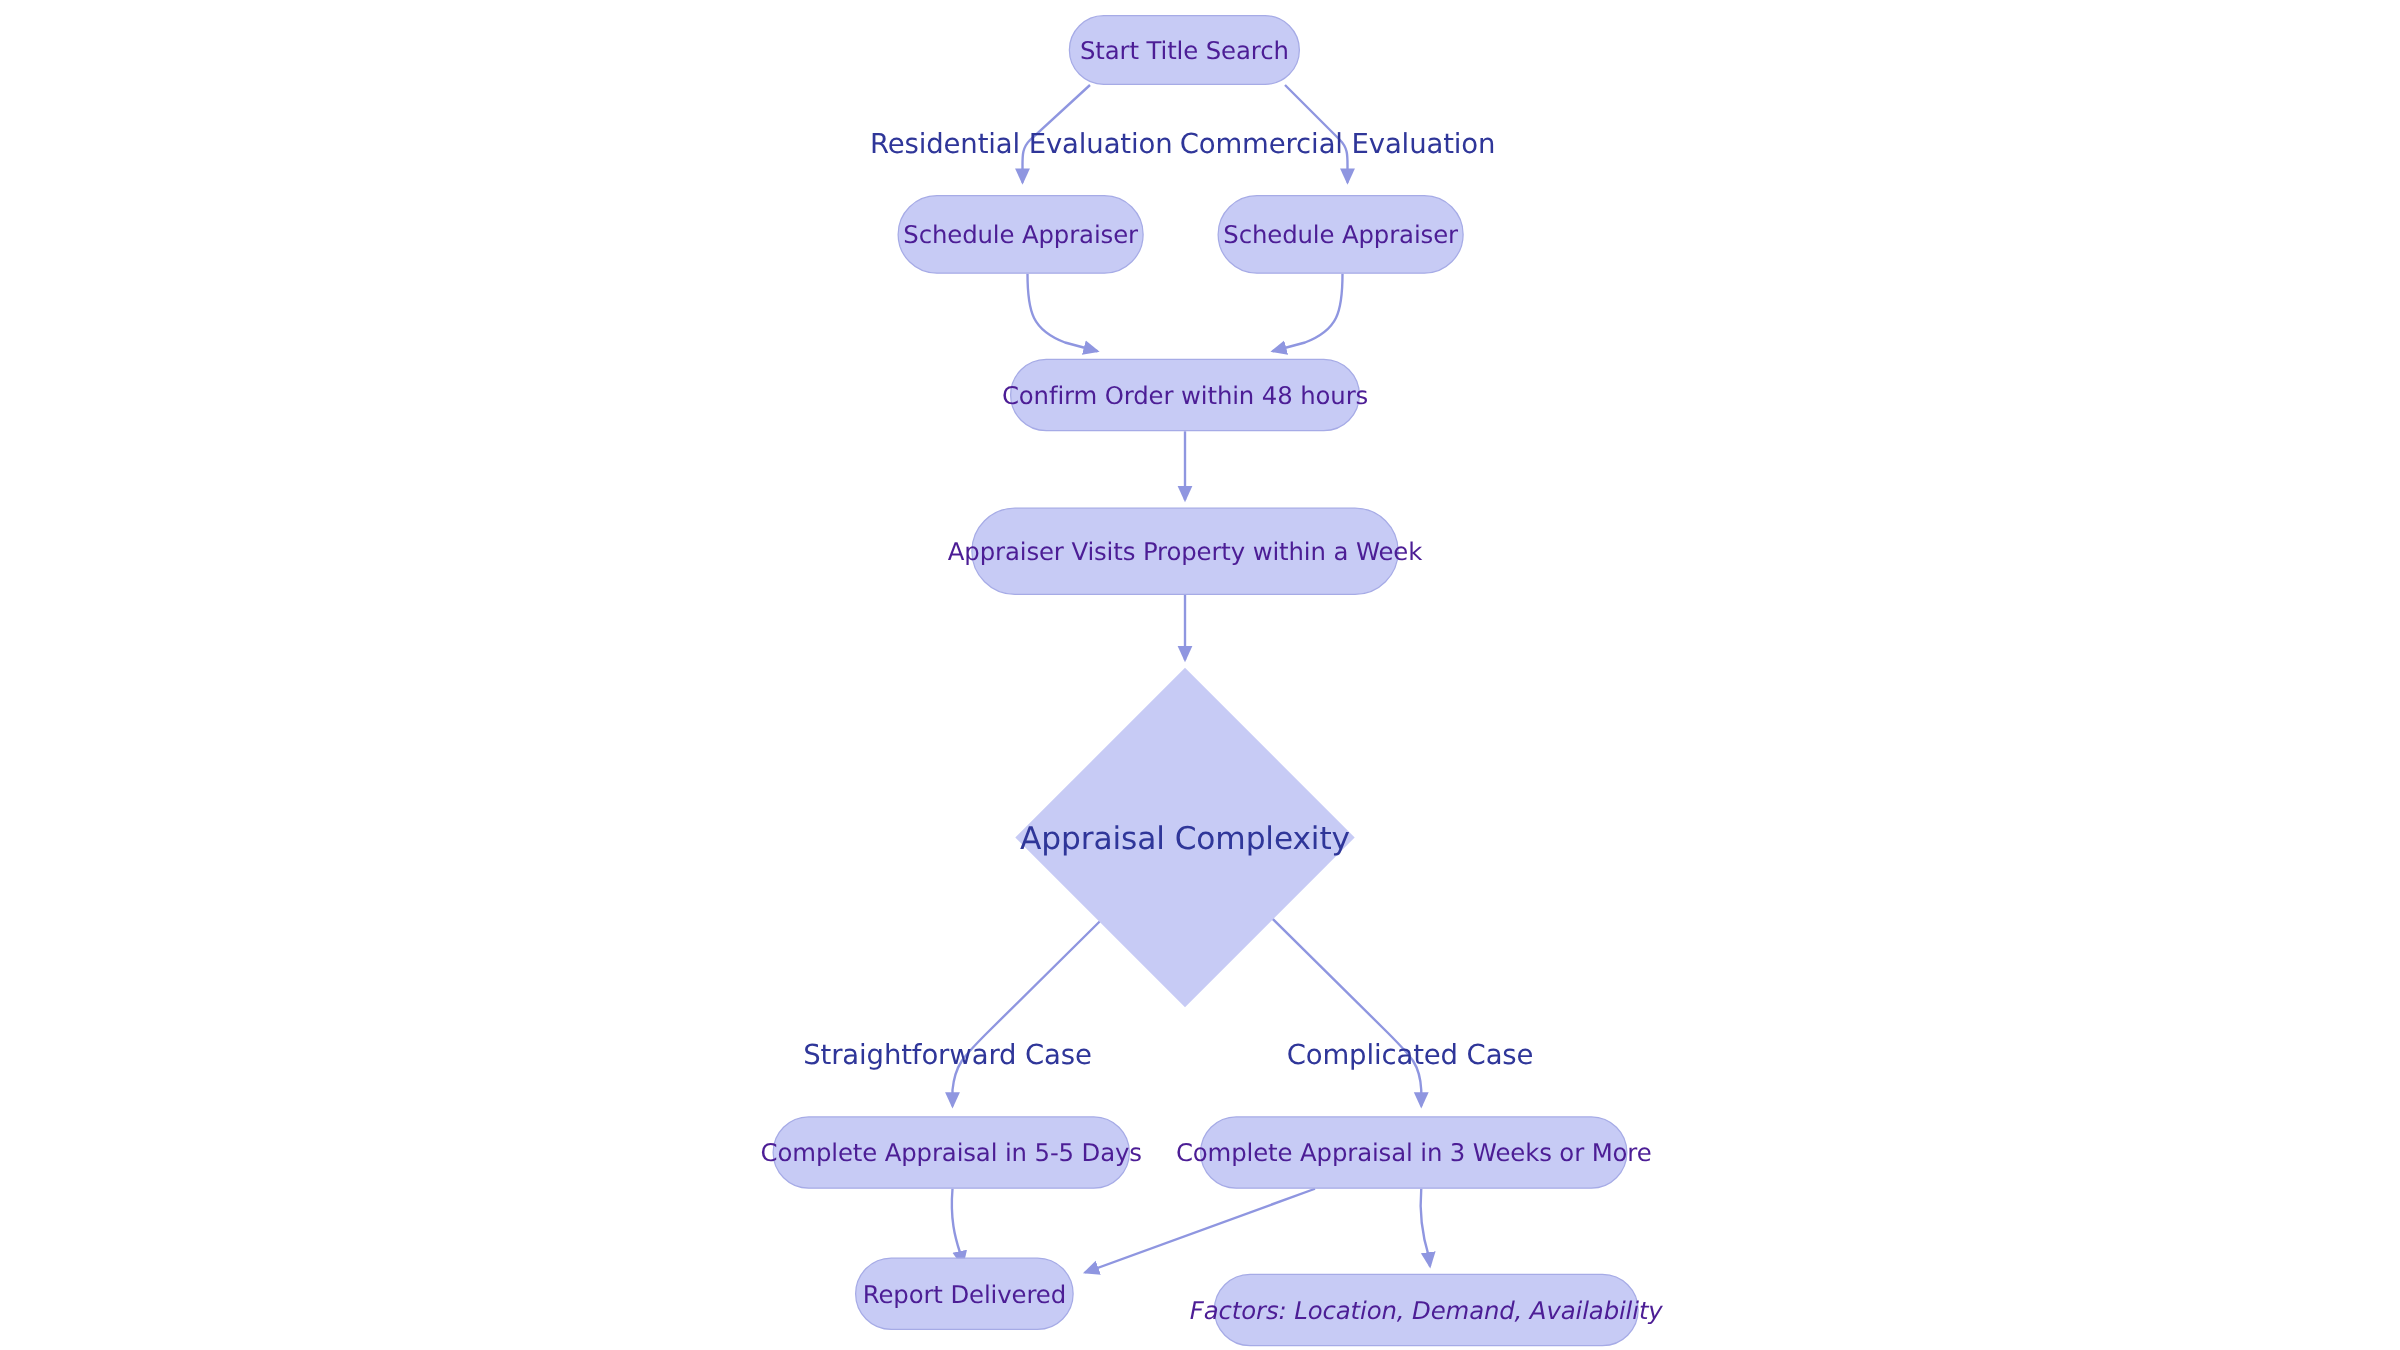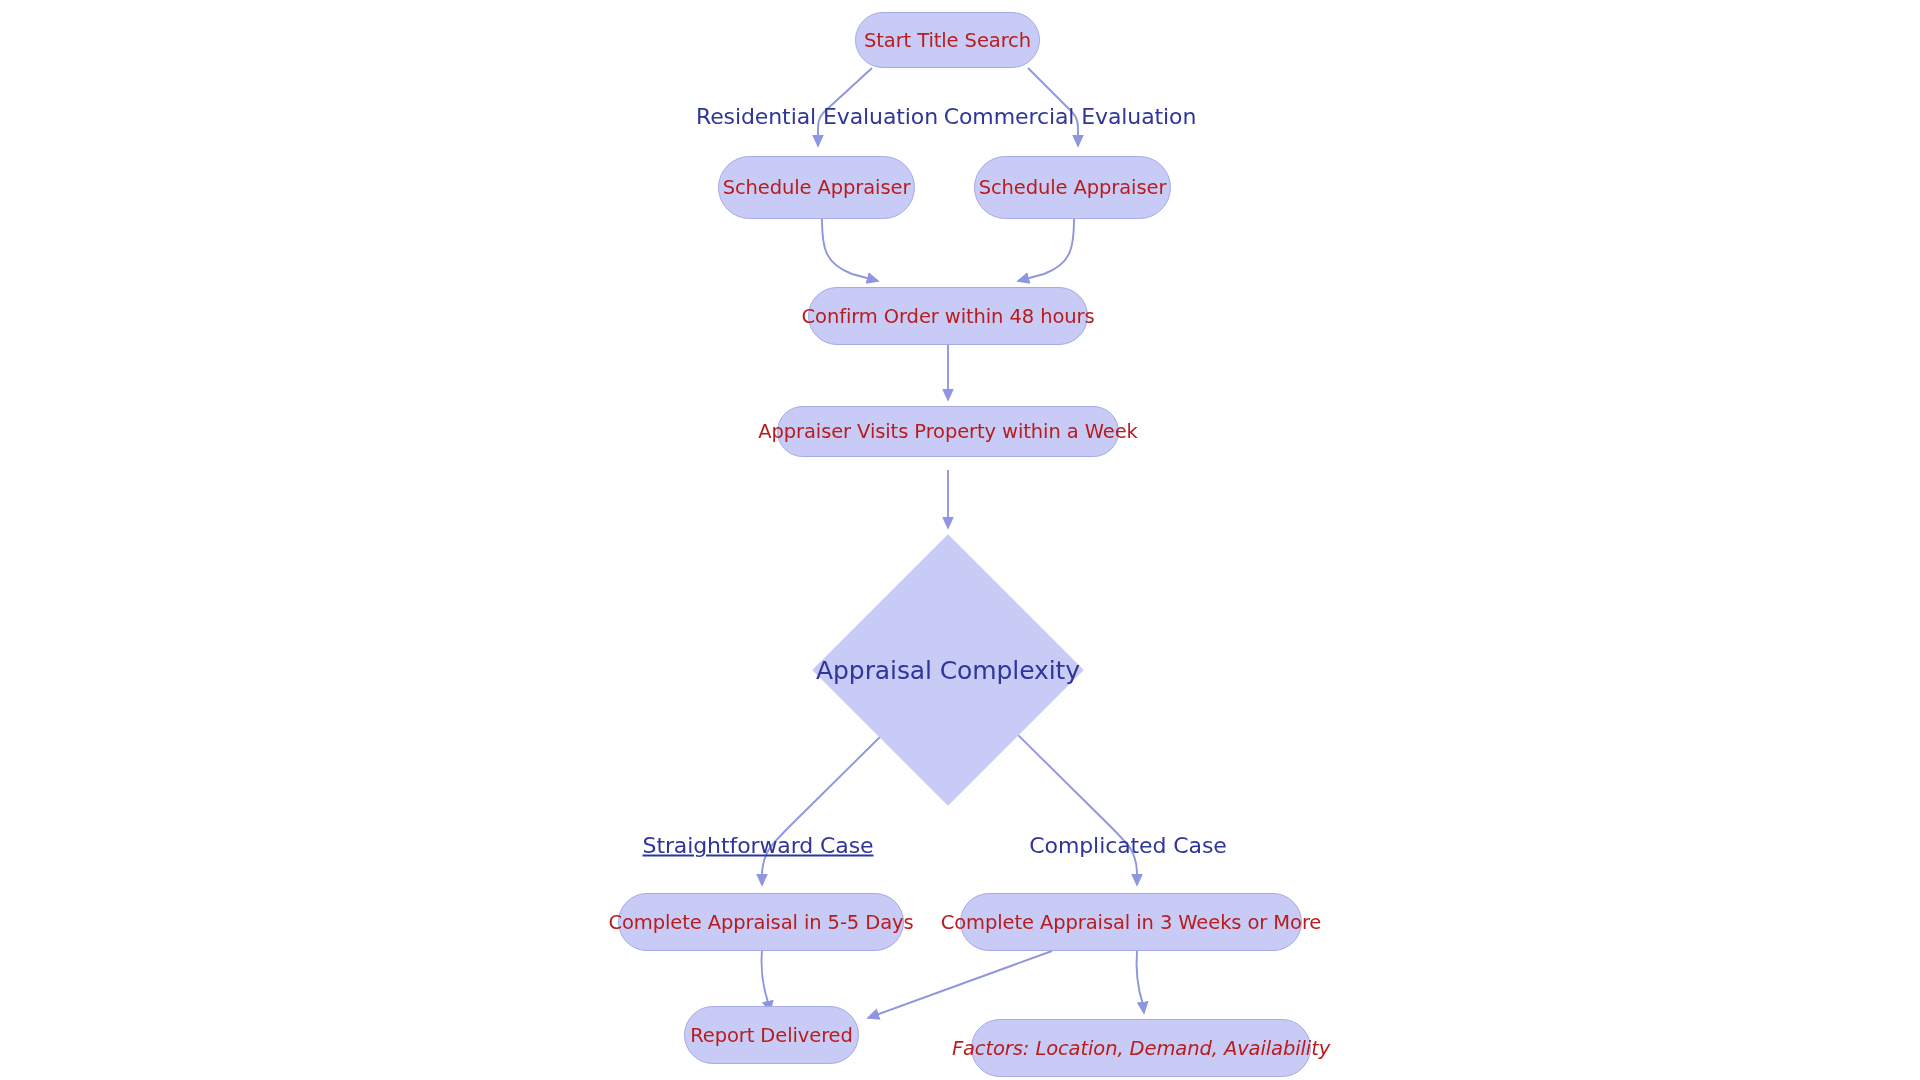--- a/index.html
+++ b/index.html
@@ -32,7 +32,7 @@
     display: flex;
     align-items: center;
     justify-content: center;
-    color: #b91c1c;
+    color: #4c1d95;
     font-size: 19.5px;
     letter-spacing: -0.1px;
     white-space: nowrap;

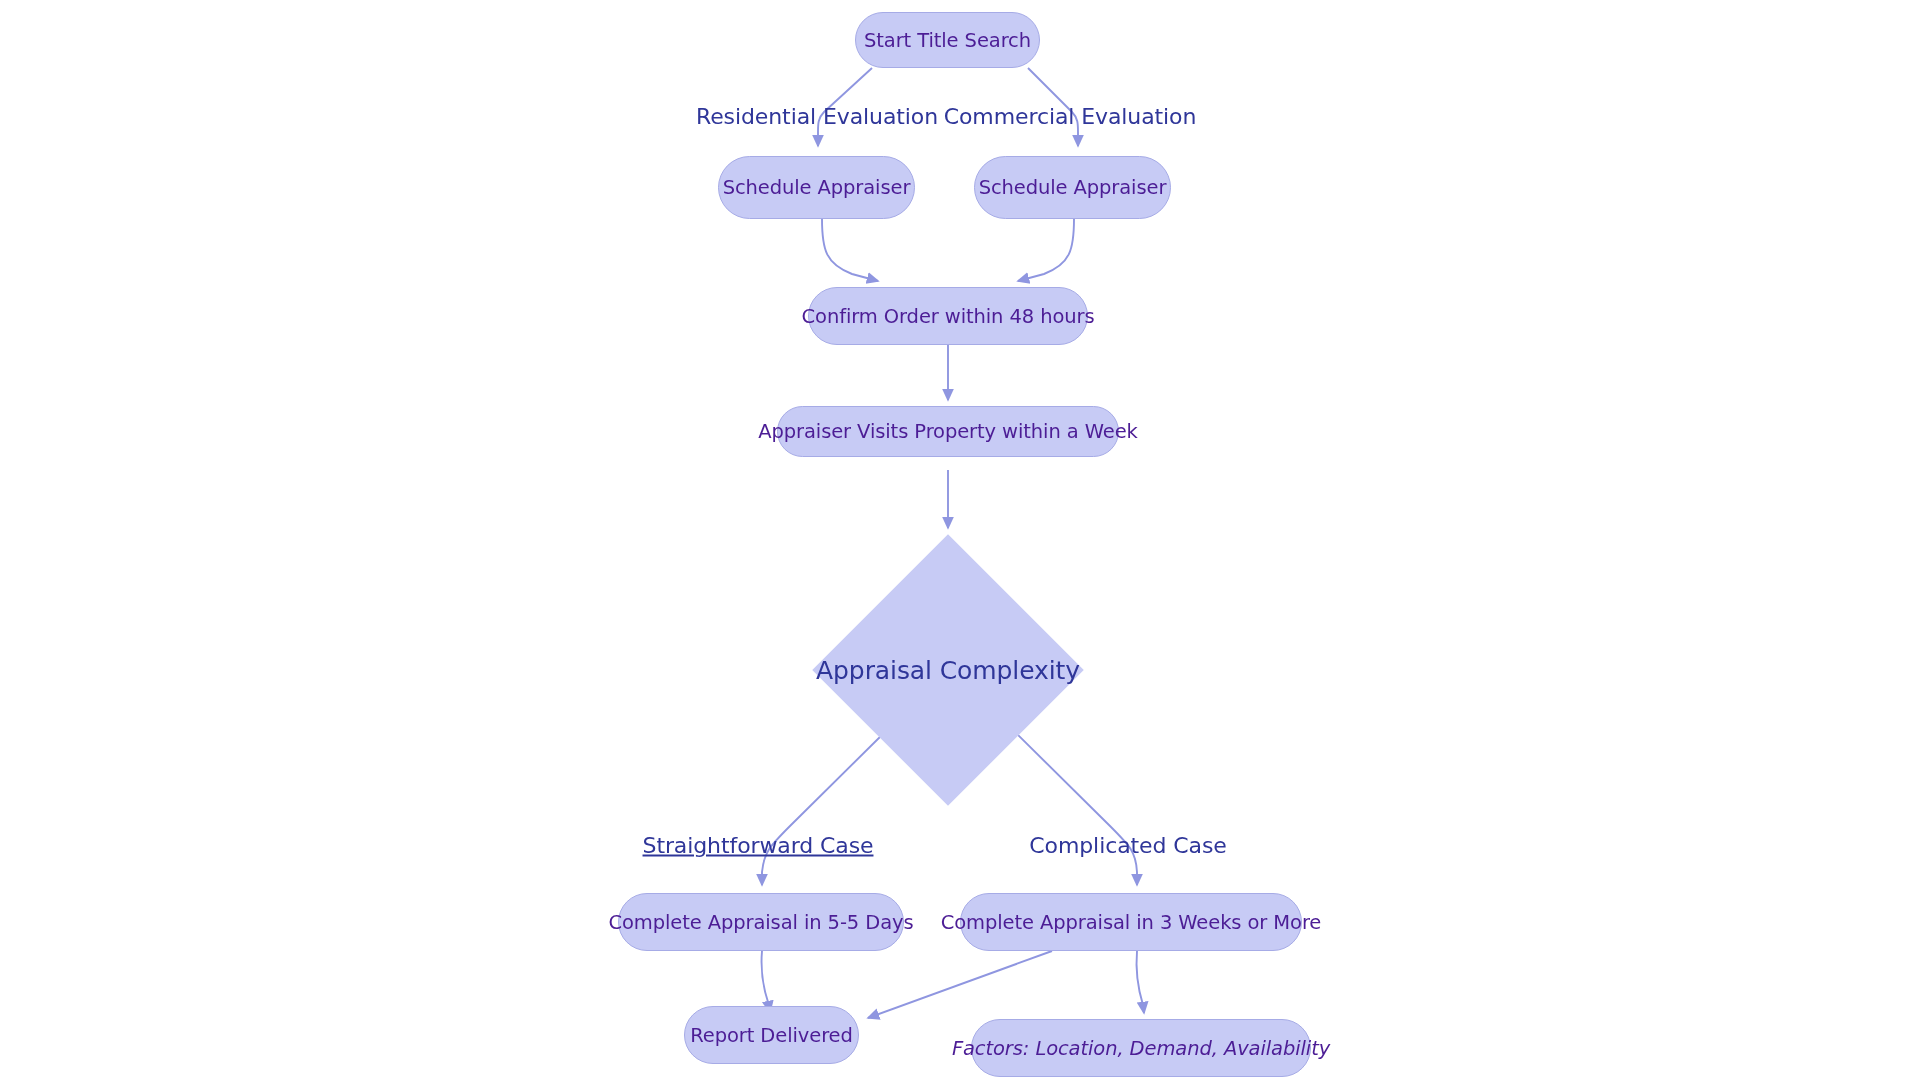--- a/index.html
+++ b/index.html
@@ -123,7 +123,7 @@
     <span>Confirm Order within 48 hours</span>
   </div>
 
-  <div class="node" style="left:777px; top:406px; width:342px; height:51px;">
+  <div class="node" style="left:777px; top:406px; width:342px; height:70px;">
     <span>Appraiser Visits Property within a Week</span>
   </div>
 

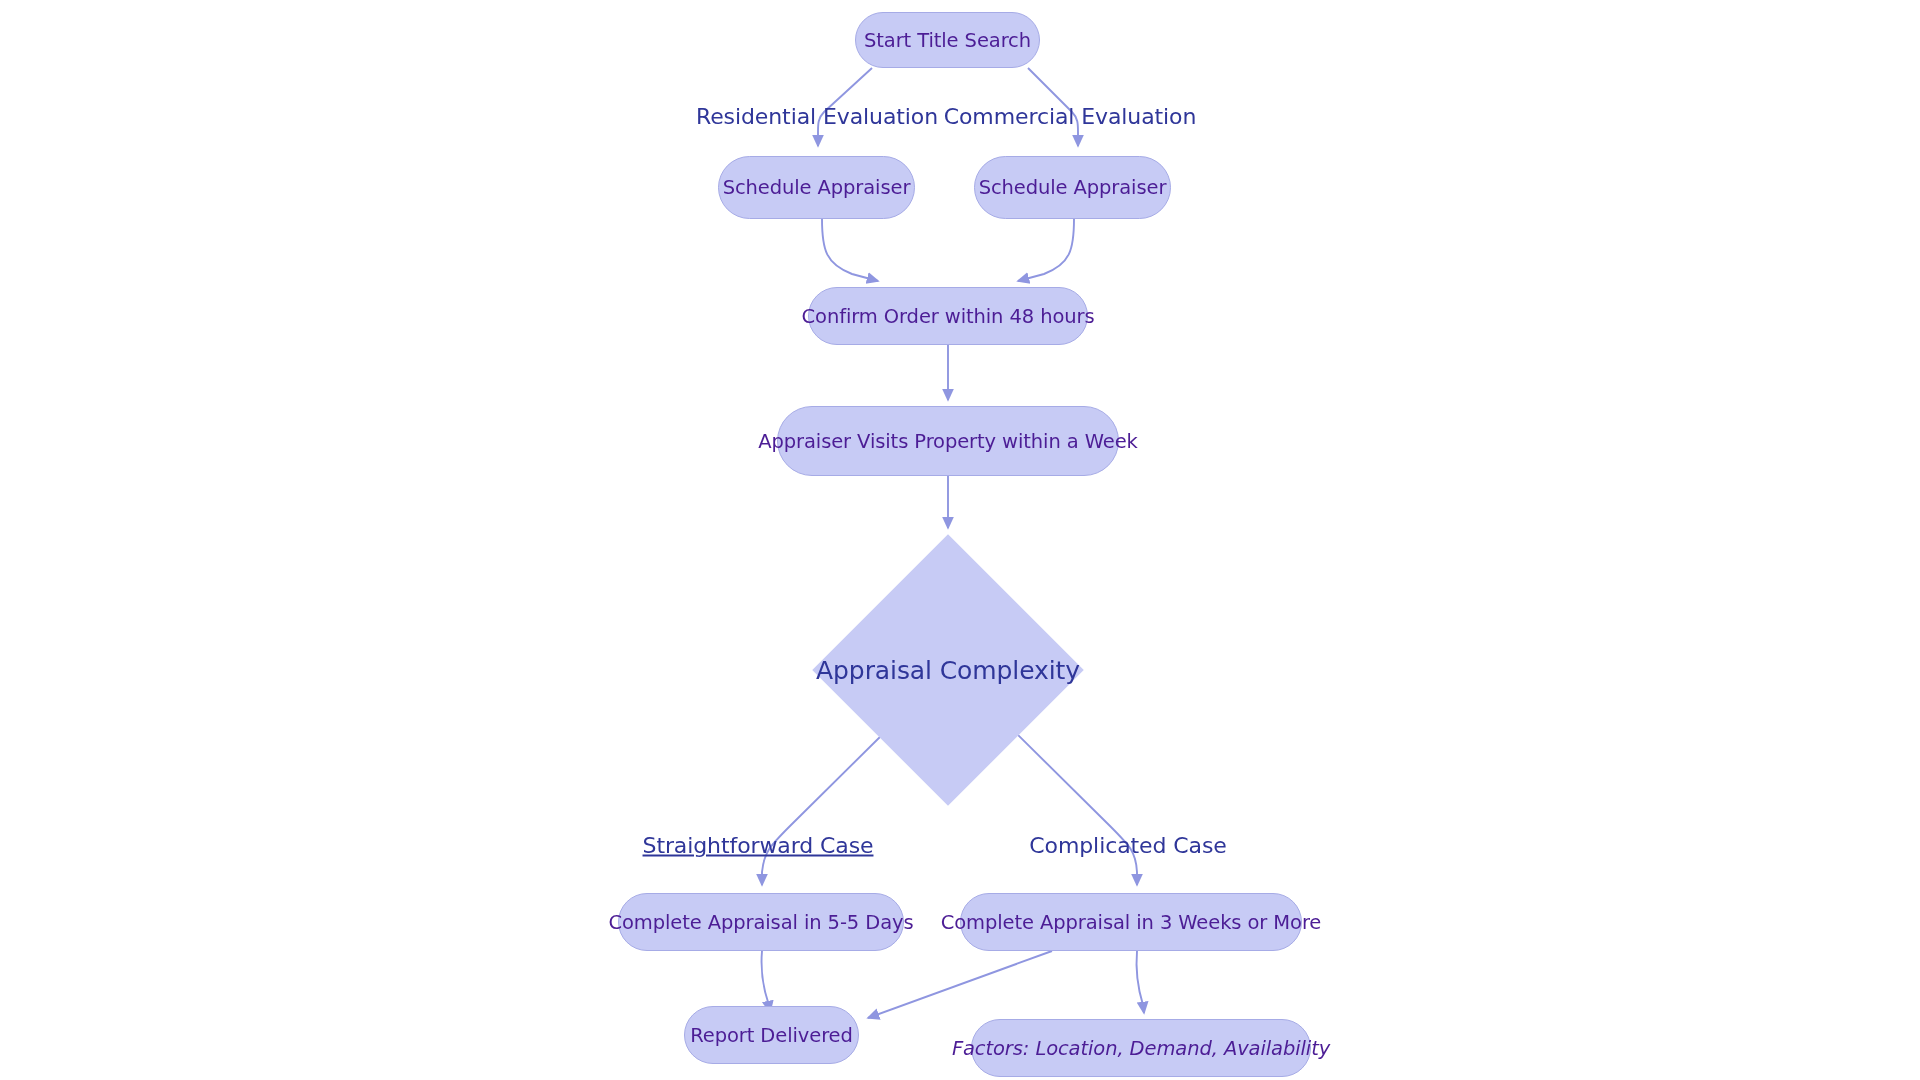--- a/index.html
+++ b/index.html
@@ -152,7 +152,7 @@
 
   <div class="edge-label" style="left:1070px; top:116px;">Commercial Evaluation</div>
 
-  <div class="edge-label" style="left:758px; top:845px;text-decoration:underline;">Straightforward Case</div>
+  <div class="edge-label" style="left:758px; top:845px;">Straightforward Case</div>
 
   <div class="edge-label" style="left:1128px; top:845px;">Complicated Case</div>
 

